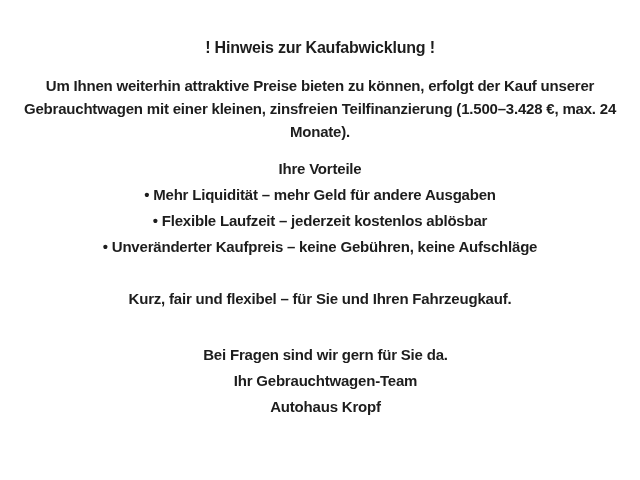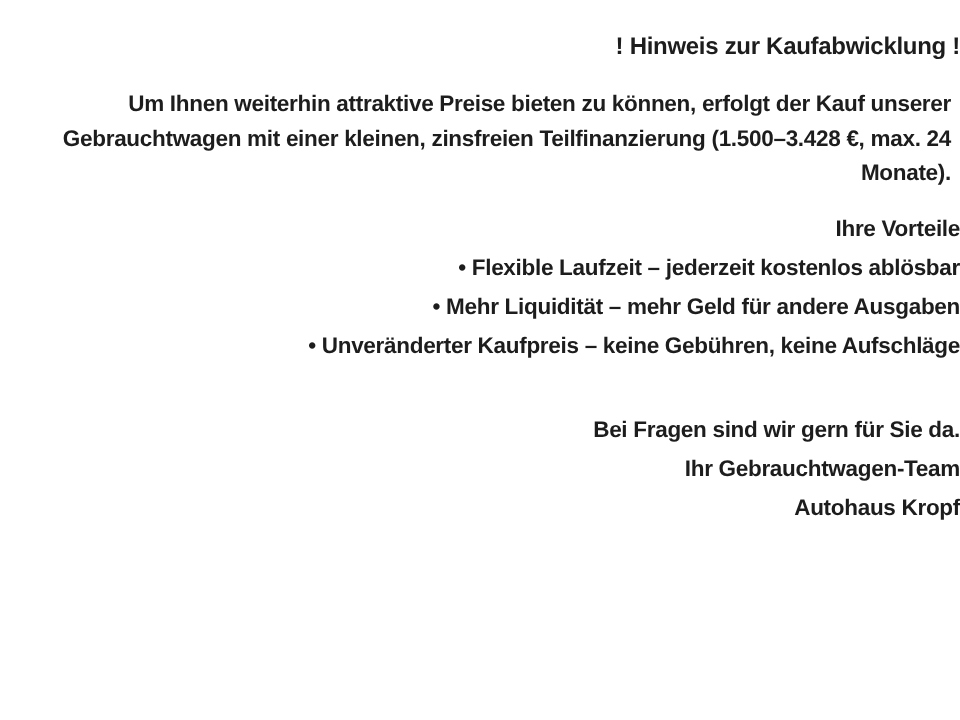--- a/index.html
+++ b/index.html
@@ -18,8 +18,8 @@
     box-sizing: border-box;
     width: 640px;
     height: 480px;
-    padding-top: 20px;
-    text-align: right;
+    padding-top: 36px;
+    text-align: center;
     font-weight: 700;
     letter-spacing: -0.2px;
   }

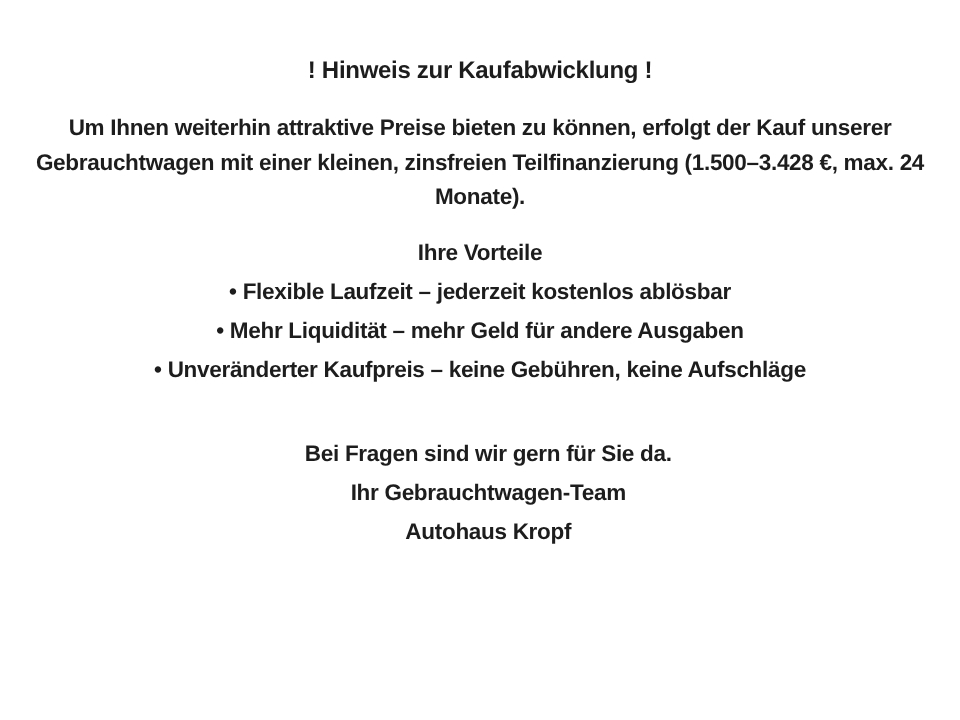--- a/index.html
+++ b/index.html
@@ -75,8 +75,8 @@
 
   <p class="benefits-heading">Ihre Vorteile</p>
 
+  <p class="benefit">• Mehr Liquidität – mehr Geld für andere Ausgaben</p>
   <p class="benefit">• Flexible Laufzeit – jederzeit kostenlos ablösbar</p>
-  <p class="benefit">• Mehr Liquidität – mehr Geld für andere Ausgaben</p>
   <p class="benefit">• Unveränderter Kaufpreis – keine Gebühren, keine Aufschläge</p>
 
 

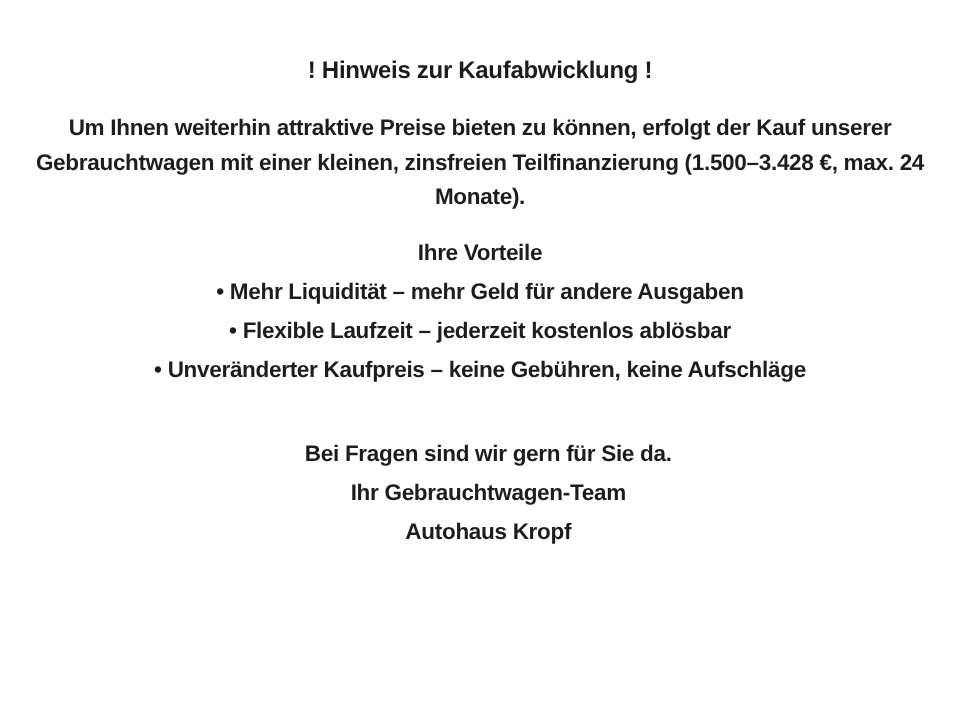--- a/index.html
+++ b/index.html
@@ -79,6 +79,7 @@
   <p class="benefit">• Flexible Laufzeit – jederzeit kostenlos ablösbar</p>
   <p class="benefit">• Unveränderter Kaufpreis – keine Gebühren, keine Aufschläge</p>
 
+  <p class="summary">Kurz, fair und flexibel – für Sie und Ihren Fahrzeugkauf.</p>
 
   <div class="closing">
     <p>Bei Fragen sind wir gern für Sie da.</p>

